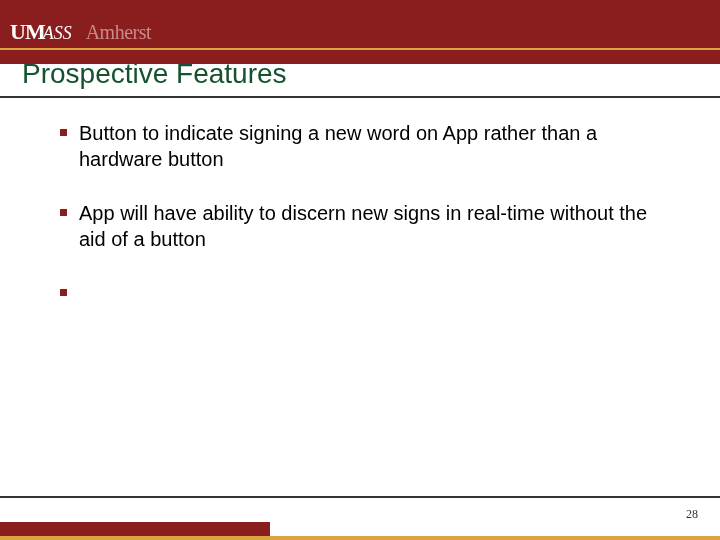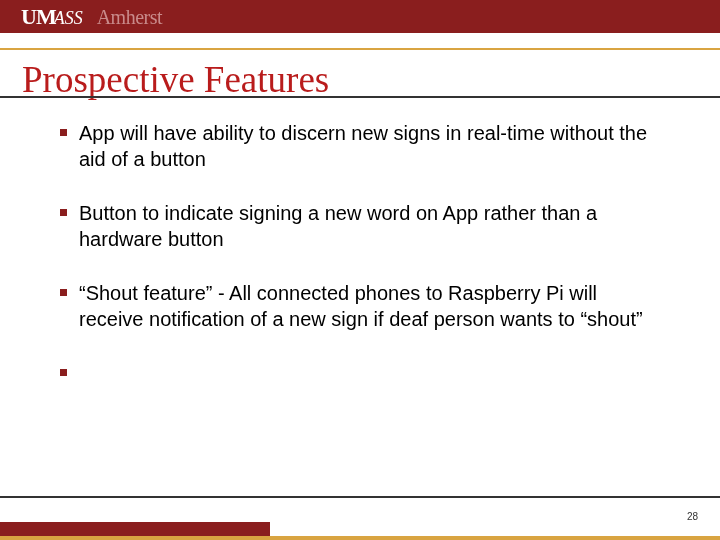--- a/index.html
+++ b/index.html
@@ -15,11 +15,11 @@
     position: absolute;
     top: 0; left: 0;
     width: 100%;
-    height: 33px;
+    height: 64px;
     background: #8a1e1e;
     display: flex;
     align-items: center;
-    padding-left: 21px;
+    padding-left: 10px;
   }
   .logo {
     color: #fff;

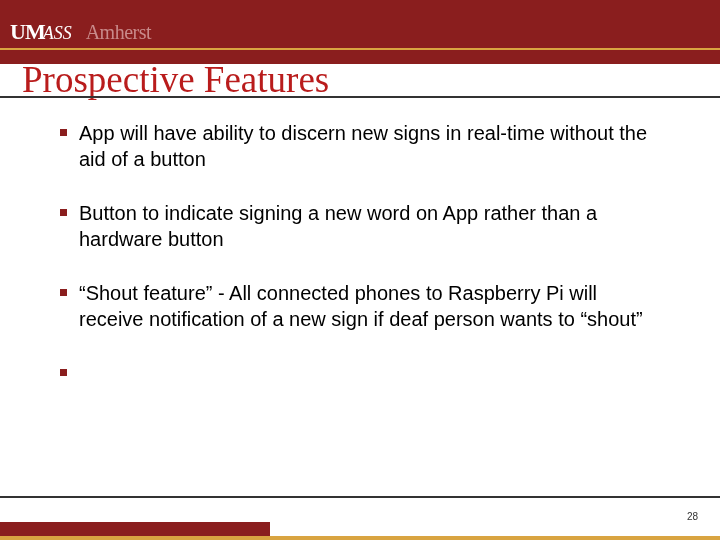--- a/index.html
+++ b/index.html
@@ -46,9 +46,9 @@
     position: absolute;
     top: 58px;
     left: 22px;
-    font-family: Liberation Serif, serif;
-    font-size: 37px;
-    color: #b91c1c;
+    font-family: Liberation Sans, sans-serif;
+    font-size: 28px;
+    color: #14532d;
   }
   .title-underline {
     position: absolute;

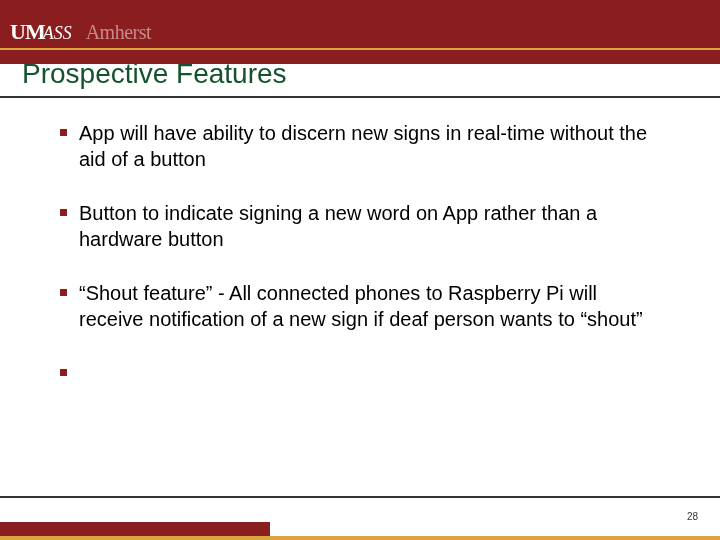--- a/index.html
+++ b/index.html
@@ -133,11 +133,11 @@
 <div class="content">
   <div class="bullet-item">
     <div class="bullet-marker"></div>
-    <div class="bullet-text">App will have ability to discern new signs in real-time without the aid of a button</div>
+    <div class="bullet-text">Button to indicate signing a new word on App rather than a hardware button</div>
   </div>
   <div class="bullet-item">
     <div class="bullet-marker"></div>
-    <div class="bullet-text">Button to indicate signing a new word on App rather than a hardware button</div>
+    <div class="bullet-text">App will have ability to discern new signs in real-time without the aid of a button</div>
   </div>
   <div class="bullet-item">
     <div class="bullet-marker"></div>

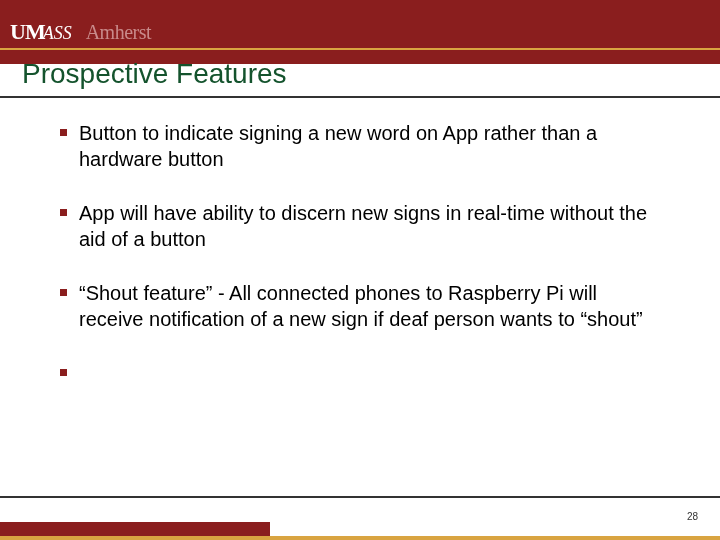--- a/index.html
+++ b/index.html
@@ -141,10 +141,6 @@
   </div>
   <div class="bullet-item">
     <div class="bullet-marker"></div>
-    <div class="bullet-text">“Shout feature” - All connected phones to Raspberry Pi will receive notification of a new sign if deaf person wants to “shout”</div>
-  </div>
-  <div class="bullet-item">
-    <div class="bullet-marker"></div>
   </div>
 </div>
 

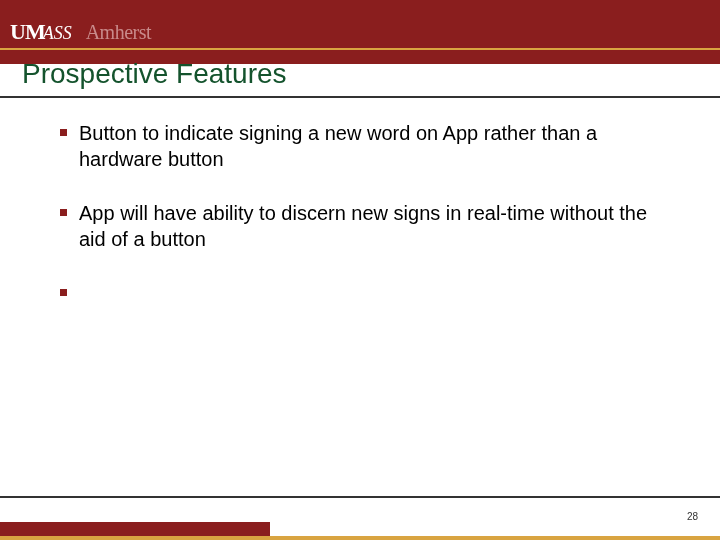--- a/index.html
+++ b/index.html
@@ -110,8 +110,8 @@
     position: absolute;
     bottom: 18px;
     right: 22px;
-    font-family: Liberation Sans, sans-serif;
-    font-size: 10px;
+    font-family: Liberation Serif, serif;
+    font-size: 12px;
     color: #333;
   }
 </style>

